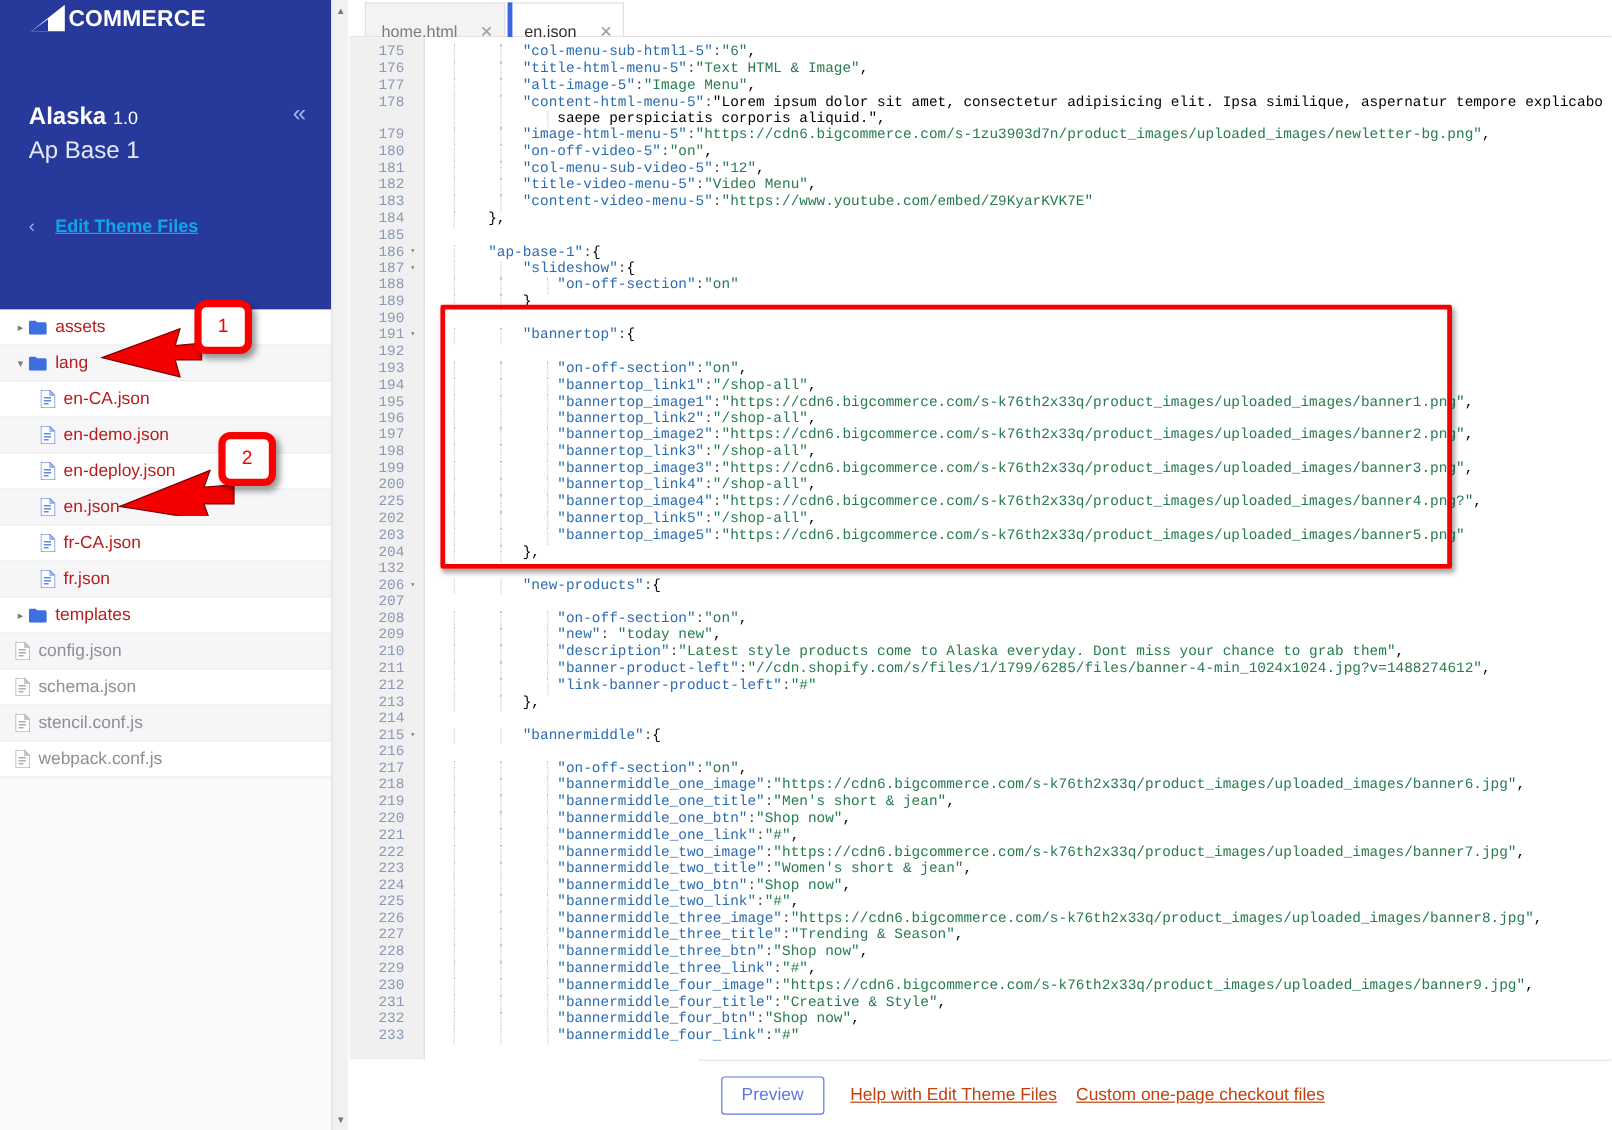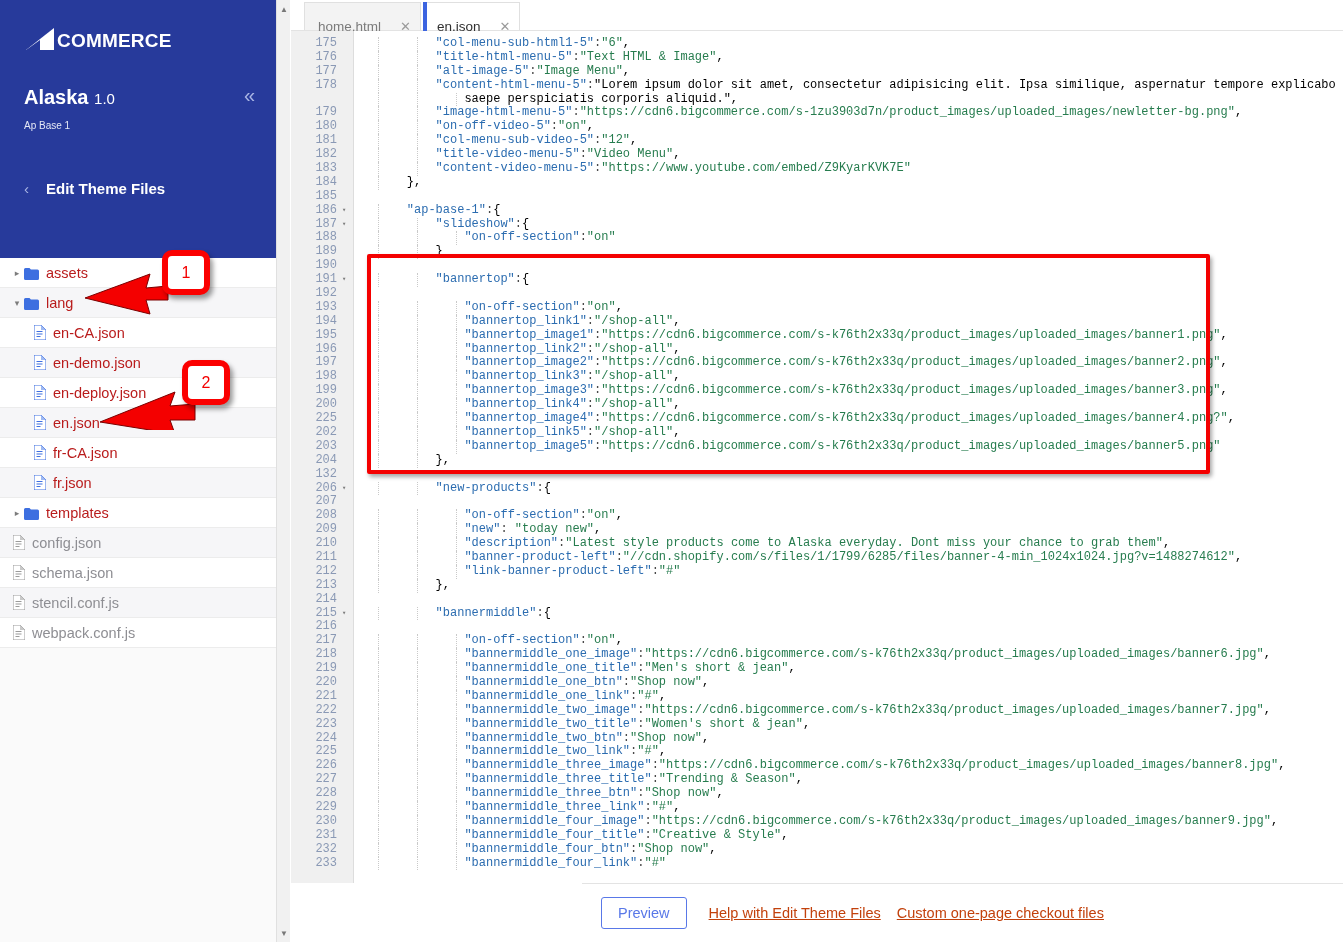--- a/index.html
+++ b/index.html
@@ -26,7 +26,7 @@
     color: #ffffff;
   }
   .brand {
-    position: absolute; left: 24px; top: 28px;
+    position: absolute; left: 24px; top: 4px;
     display: flex; align-items: center;
   }
   .brand-mark {

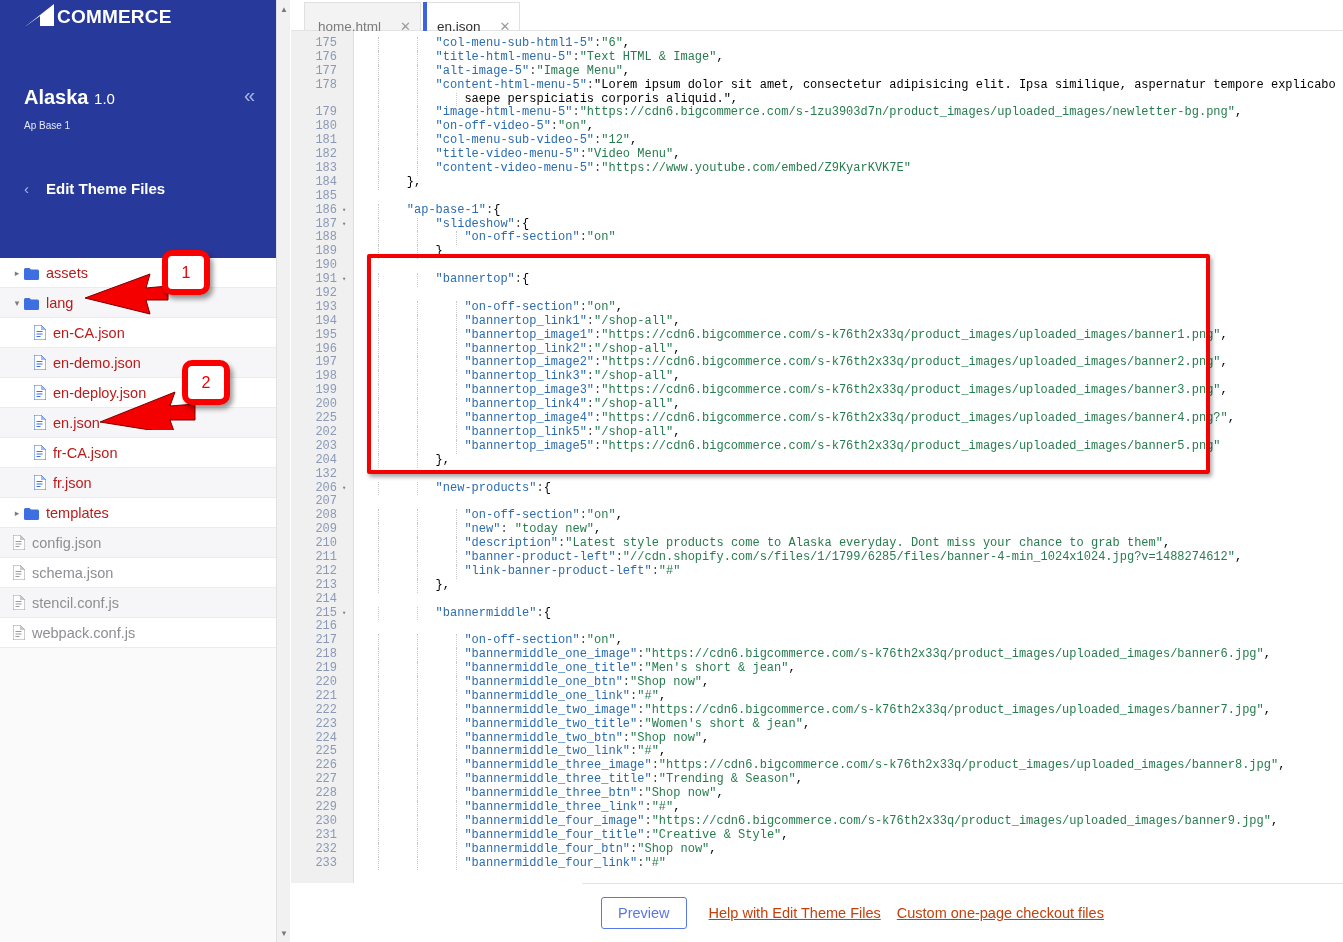--- a/index.html
+++ b/index.html
@@ -45,7 +45,7 @@
     font-size: 15px; font-weight: normal; color: #ffffff;
   }
   .theme-variant {
-    font-size: 10px; color: #e5e8f5; margin-top: 5px; line-height: 20px;
+    font-size: 20px; color: #e5e8f5; margin-top: 5px; line-height: 20px;
   }
   .collapse-btn {
     position: absolute; right: 21px; top: 84px;

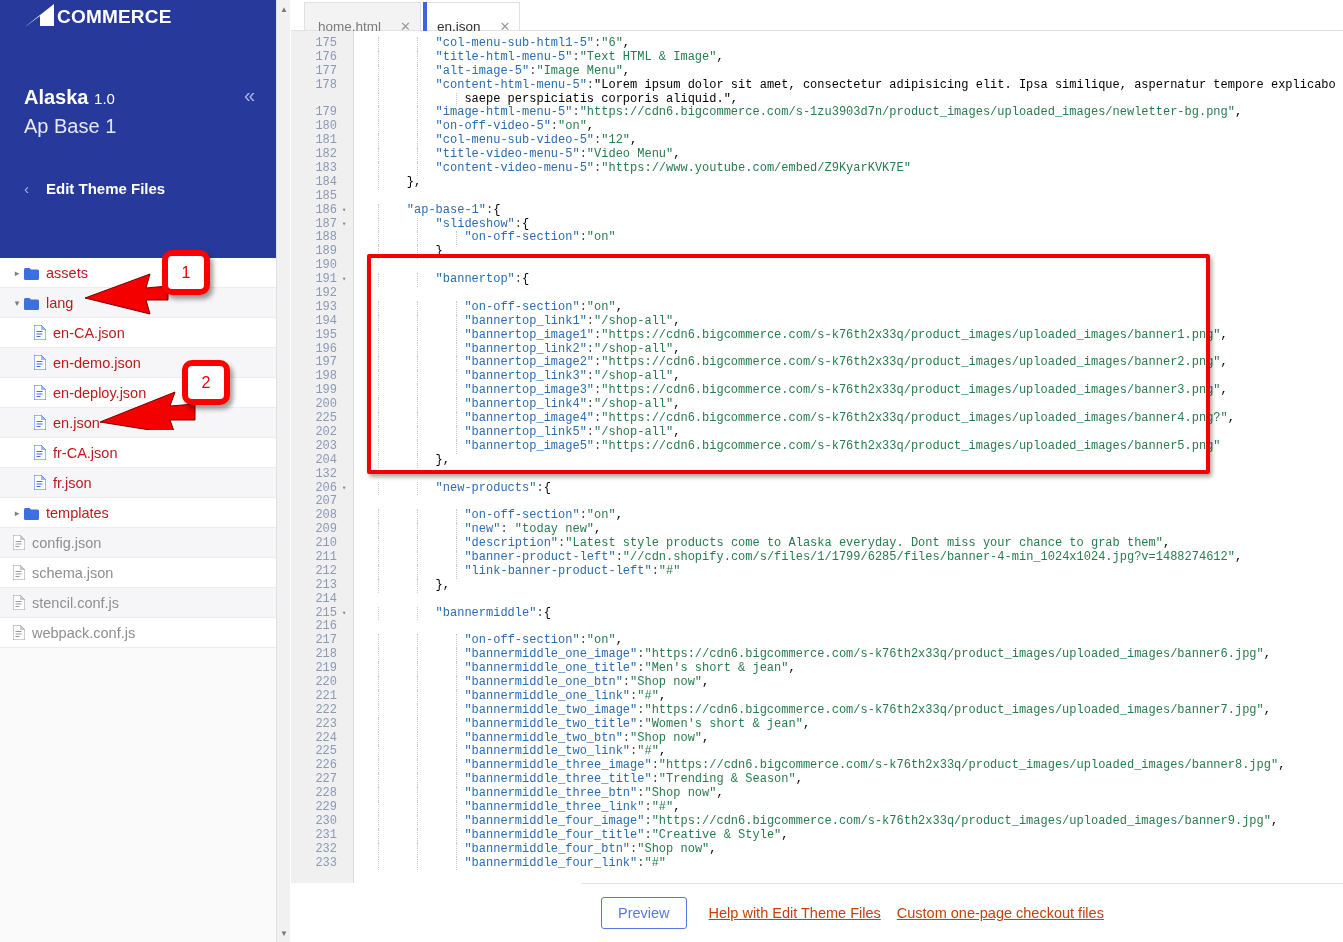--- a/index.html
+++ b/index.html
@@ -59,7 +59,7 @@
     color: #aab6e4; font-size: 15px; margin-right: 17px; line-height: 16px;
   }
   .edit-label {
-    color: #ffffff; font-size: 15px; font-weight: bold;
+    color: #0ea5e9; font-size: 15px; font-weight: bold; text-decoration: underline;
   }
 
   

